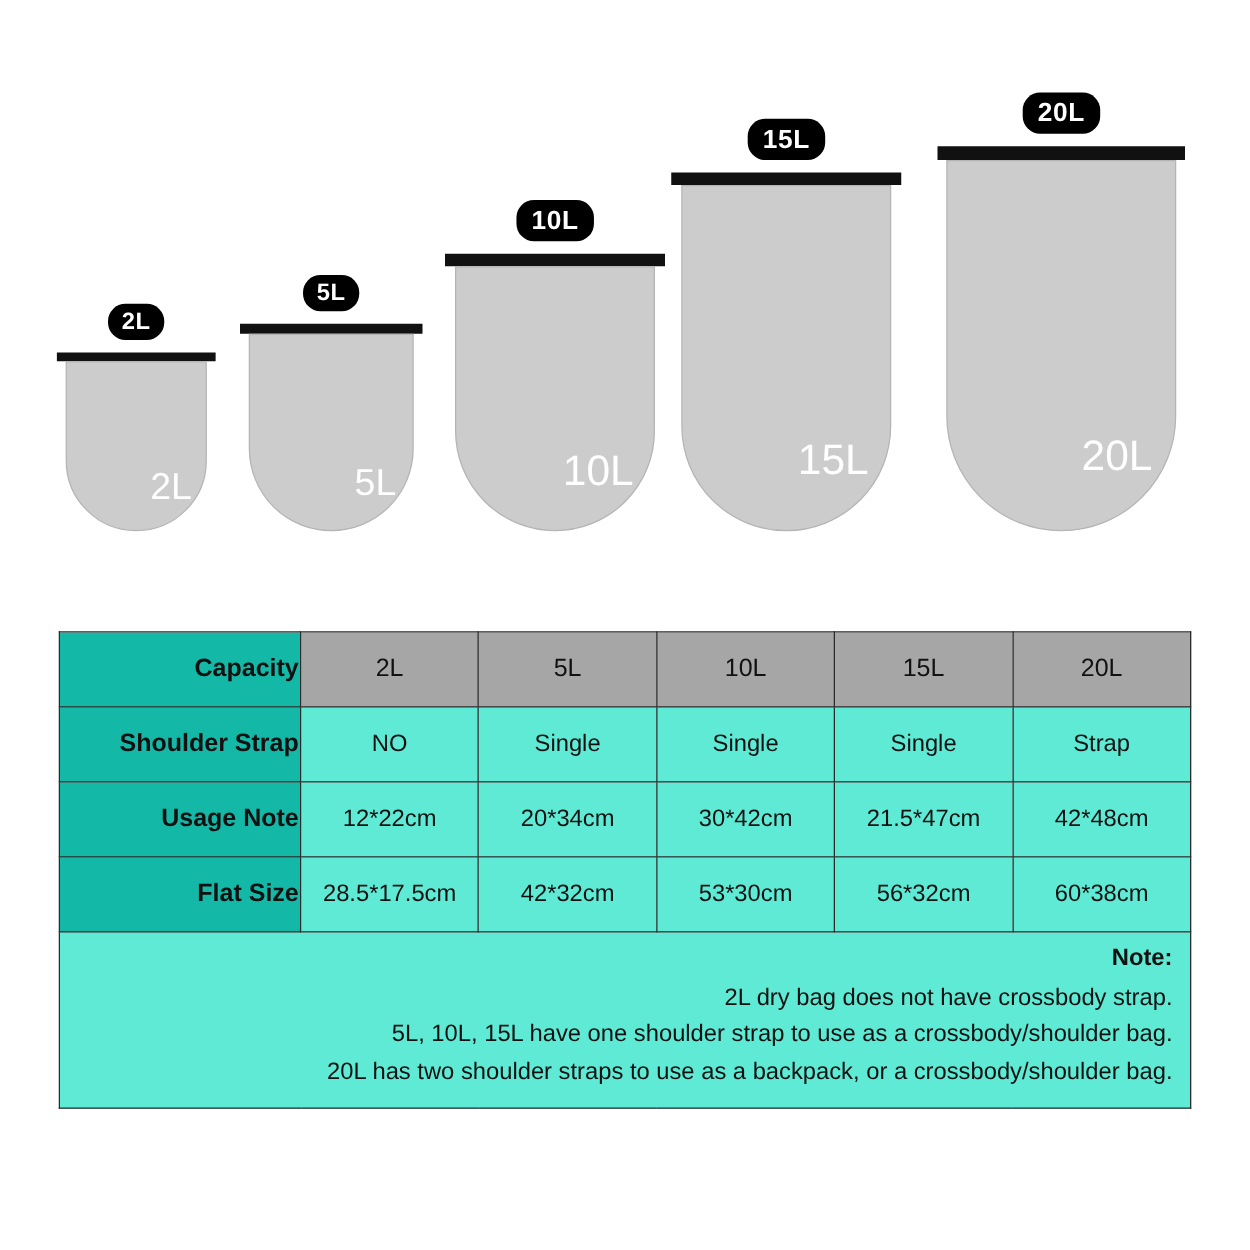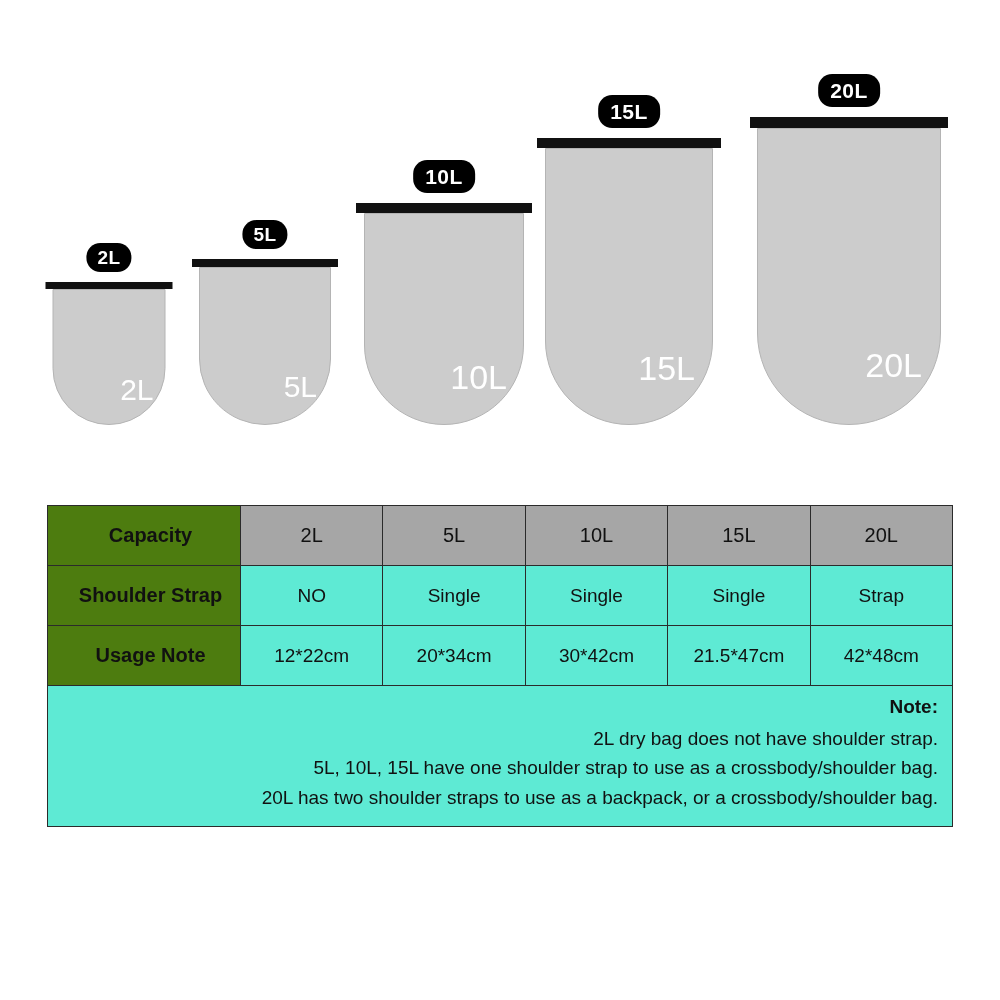--- a/index.html
+++ b/index.html
@@ -91,9 +91,9 @@
     font-family: "Liberation Sans", sans-serif;
   }
   table.spec td.rowhead {
-    background: #4d7c0f;
+    background: #14b8a6;
     font-weight: bold;
-    text-align: center;
+    text-align: right;
     padding-left: 14px;
     font-size: 20px;
     width: 177px;

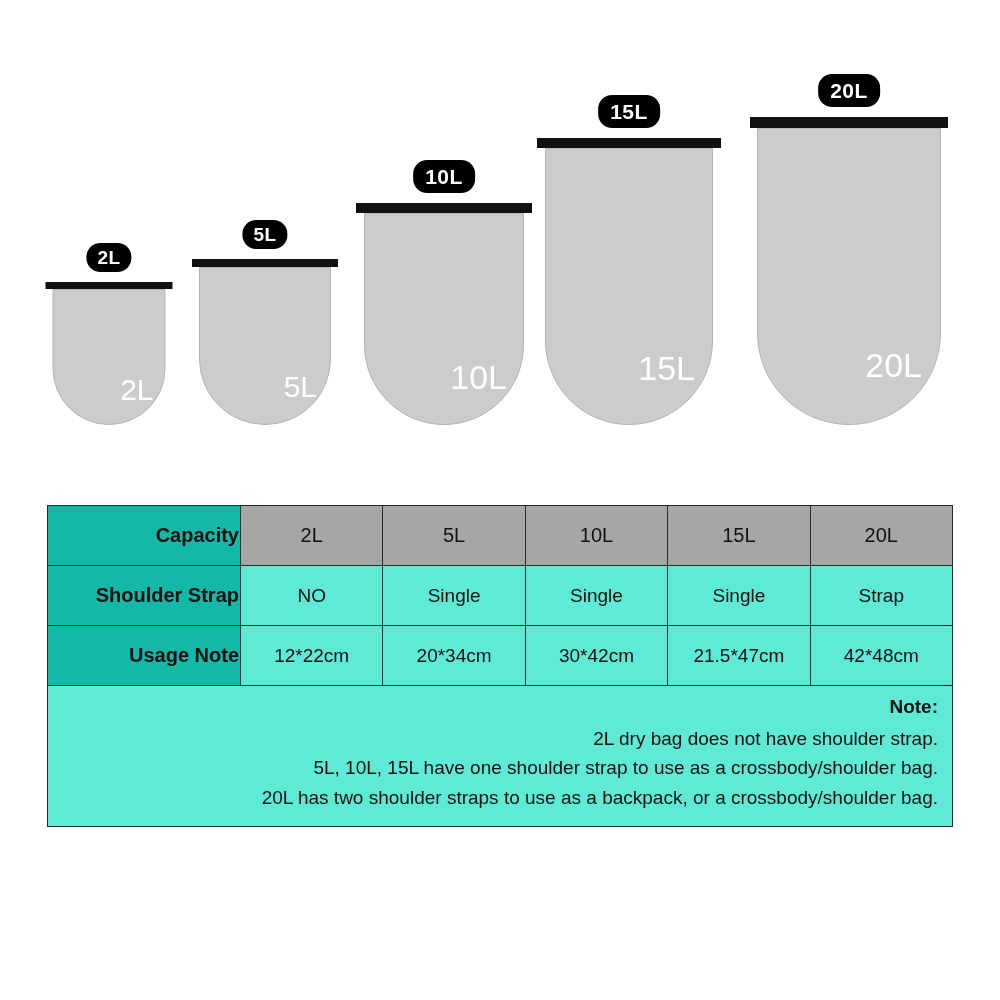--- a/index.html
+++ b/index.html
@@ -189,6 +189,14 @@
           <td>42*48cm</td>
         </tr>
         <tr>
+          <td class="rowhead">Flat Size</td>
+          <td>28.5*17.5cm</td>
+          <td>42*32cm</td>
+          <td>53*30cm</td>
+          <td>56*32cm</td>
+          <td>60*38cm</td>
+        </tr>
+        <tr>
           <td class="note-cell" colspan="6">
             <div class="note-title">Note:</div>
             <div class="note-line">2L dry bag does not have shoulder strap.</div>

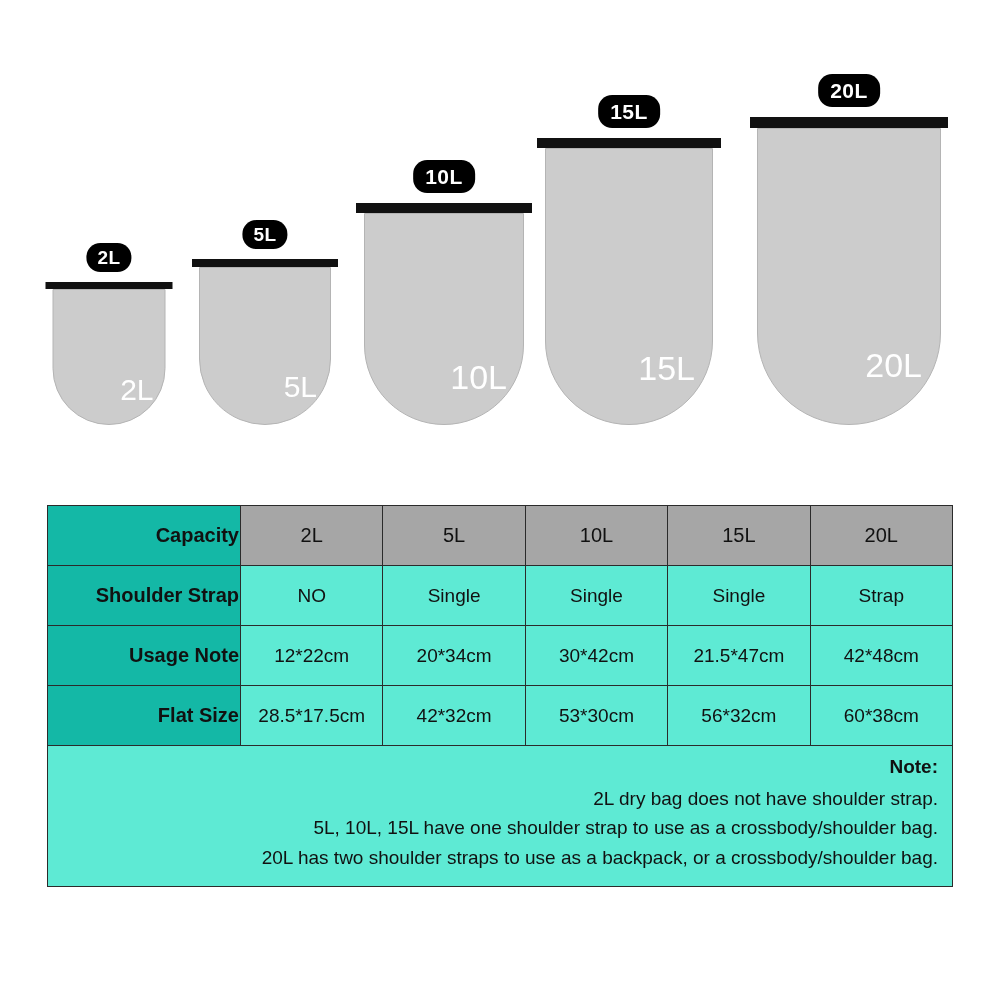--- a/index.html
+++ b/index.html
@@ -199,7 +199,7 @@
         <tr>
           <td class="note-cell" colspan="6">
             <div class="note-title">Note:</div>
-            <div class="note-line">2L dry bag does not have shoulder strap.</div>
+            <div class="note-line">2L dry bag does not have crossbody strap.</div>
             <div class="note-line">5L, 10L, 15L have one shoulder strap to use as a crossbody/shoulder bag.</div>
             <div class="note-line">20L has two shoulder straps to use as a backpack, or a crossbody/shoulder bag.</div>
           </td>

